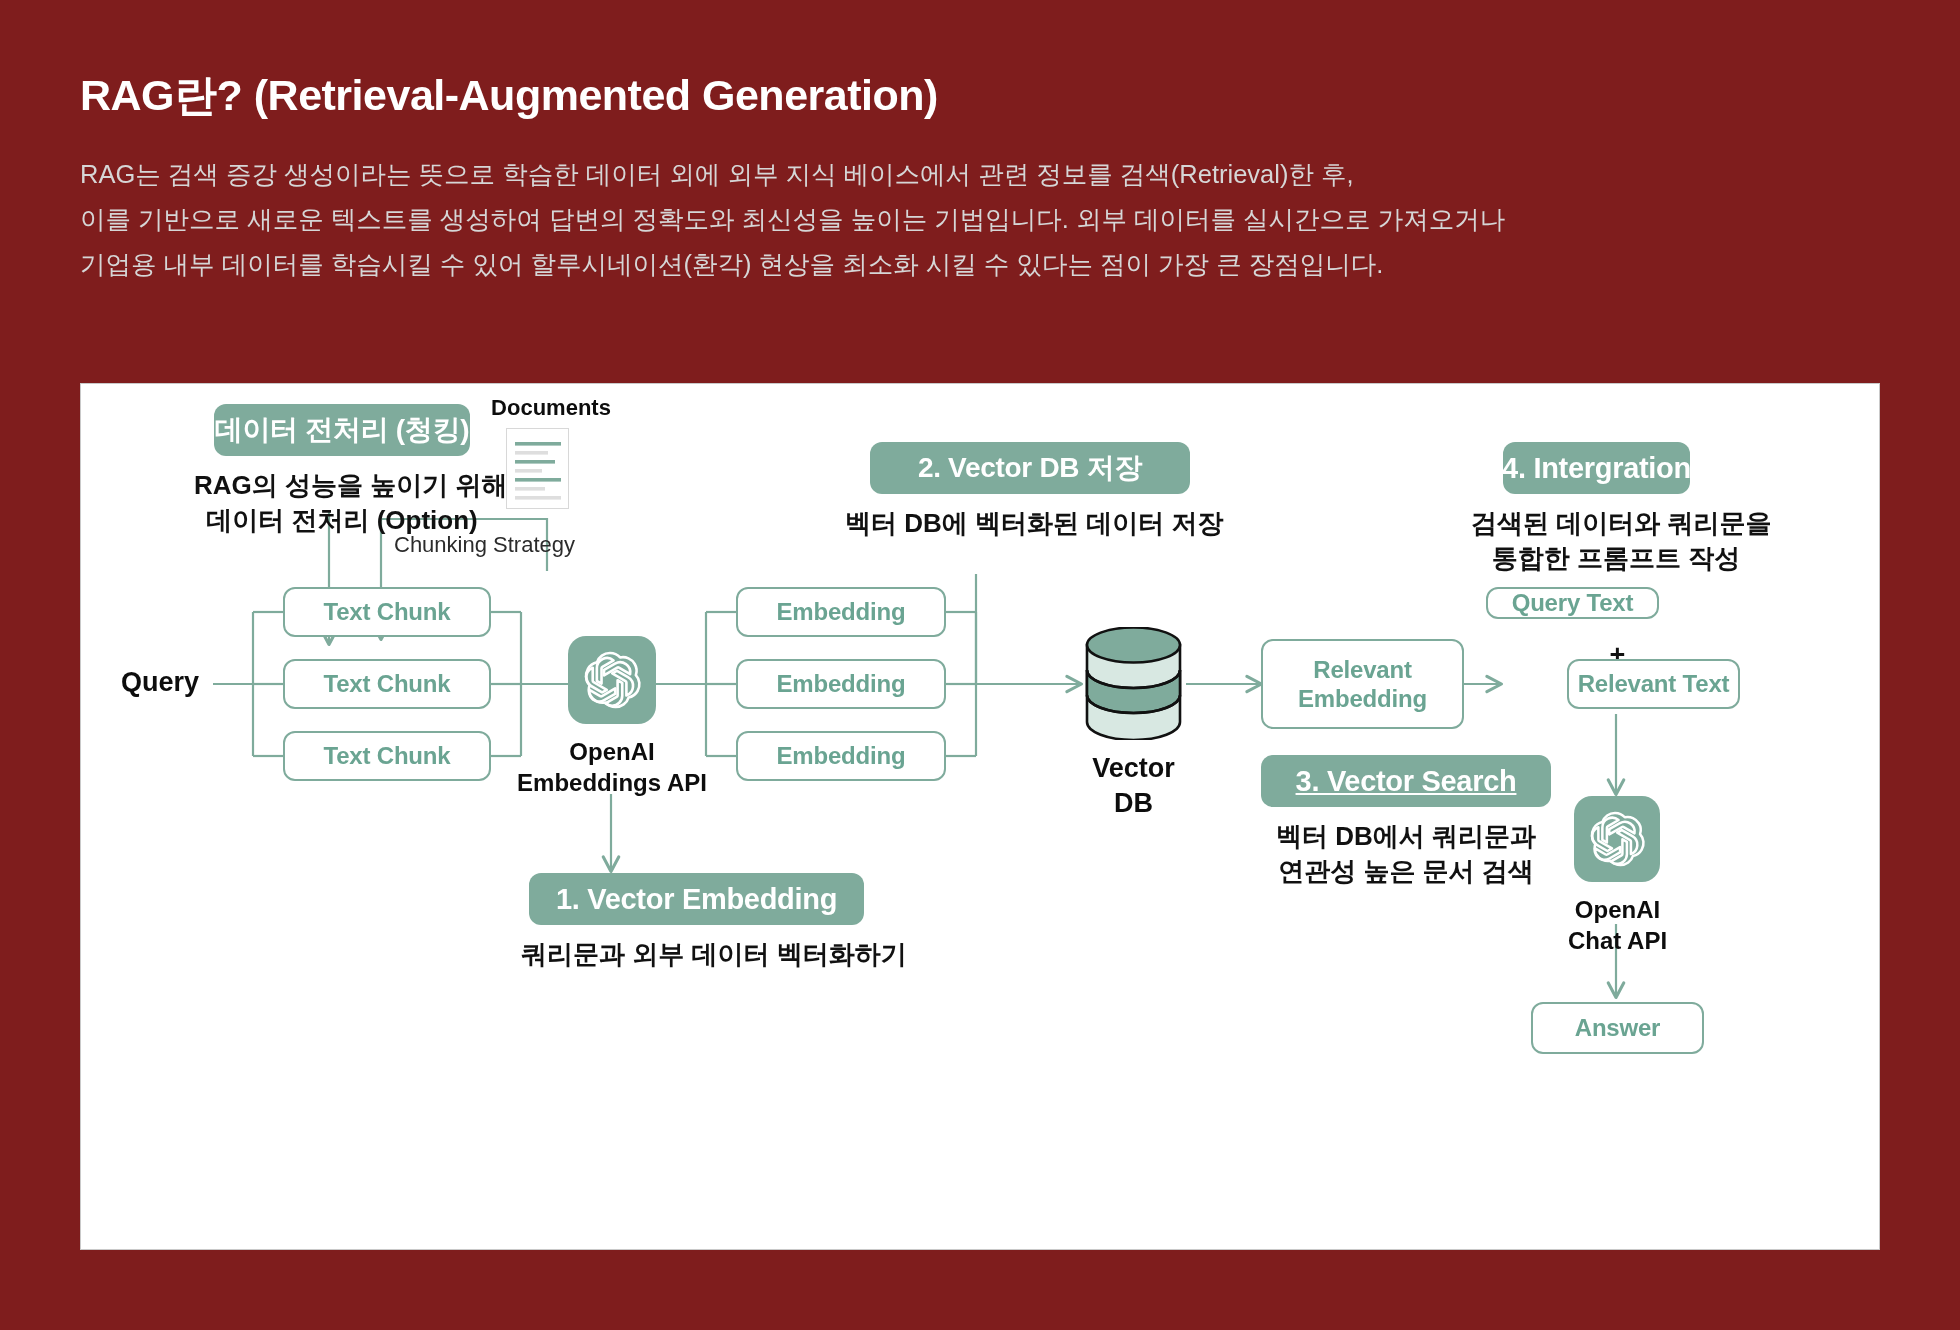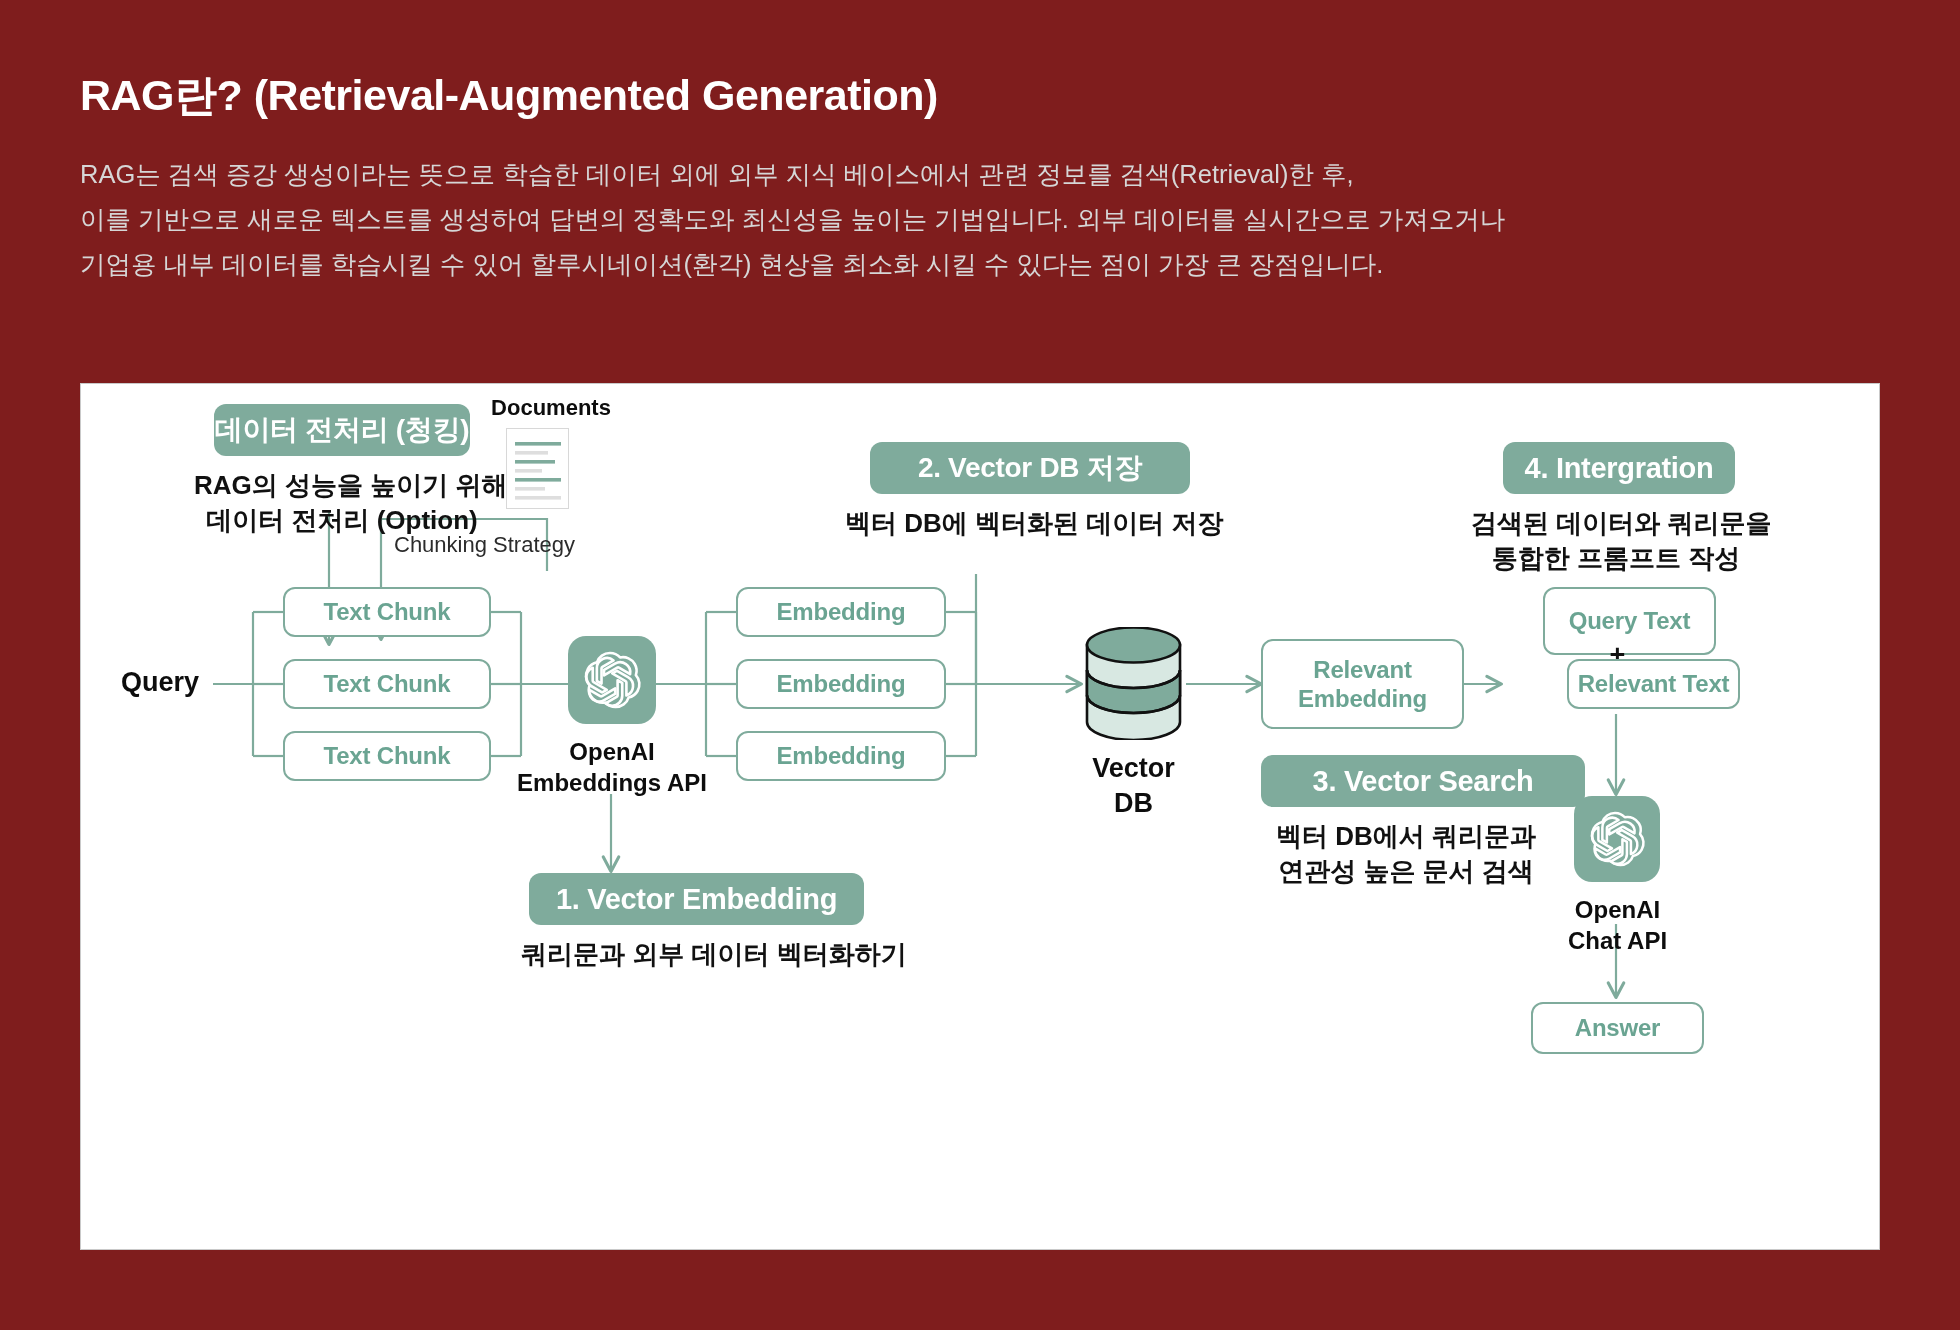--- a/index.html
+++ b/index.html
@@ -312,7 +312,7 @@
         <span>Embedding</span>
       </div>
 
-      <div class="abs badge" style="left:1422px;top:58px;width:232px;height:52px;">
+      <div class="abs badge" style="left:1422px;top:58px;width:187px;height:52px;">
         <span>4. Intergration</span>
       </div>
       <div class="abs caption" style="left:1390px;top:122px;width:290px;">

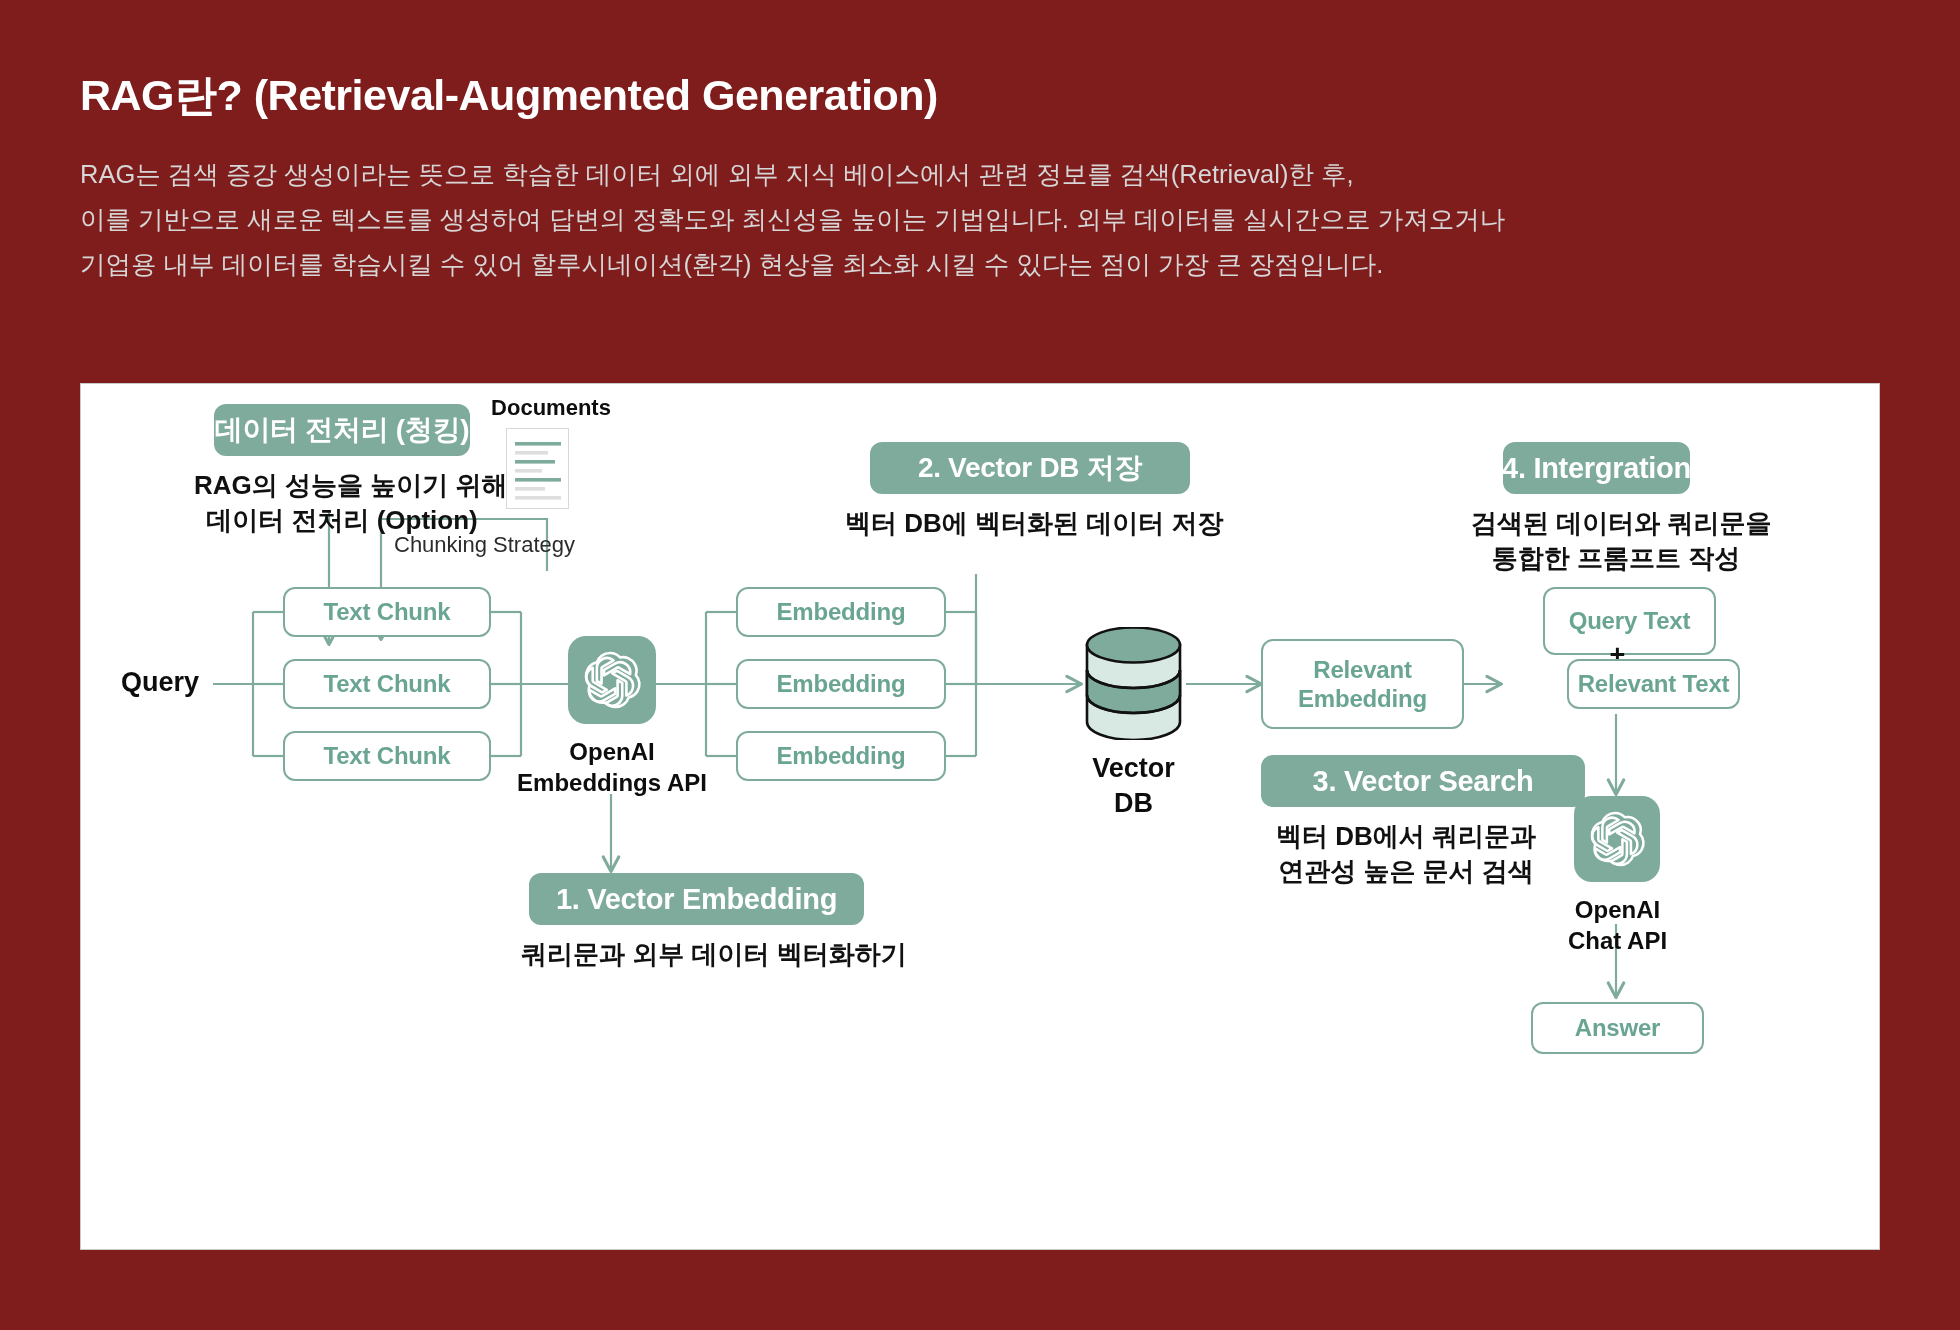--- a/index.html
+++ b/index.html
@@ -320,7 +320,7 @@
         <div>통합한 프롬프트 작성</div>
       </div>
 
-      <div class="abs obox" style="left:1462px;top:203px;width:173px;height:68px;">
+      <div class="abs obox" style="left:1405px;top:203px;width:173px;height:32px;">
         <span>Query Text</span>
       </div>
       <div class="abs plus" style="left:1450px;top:258px;width:173px;">

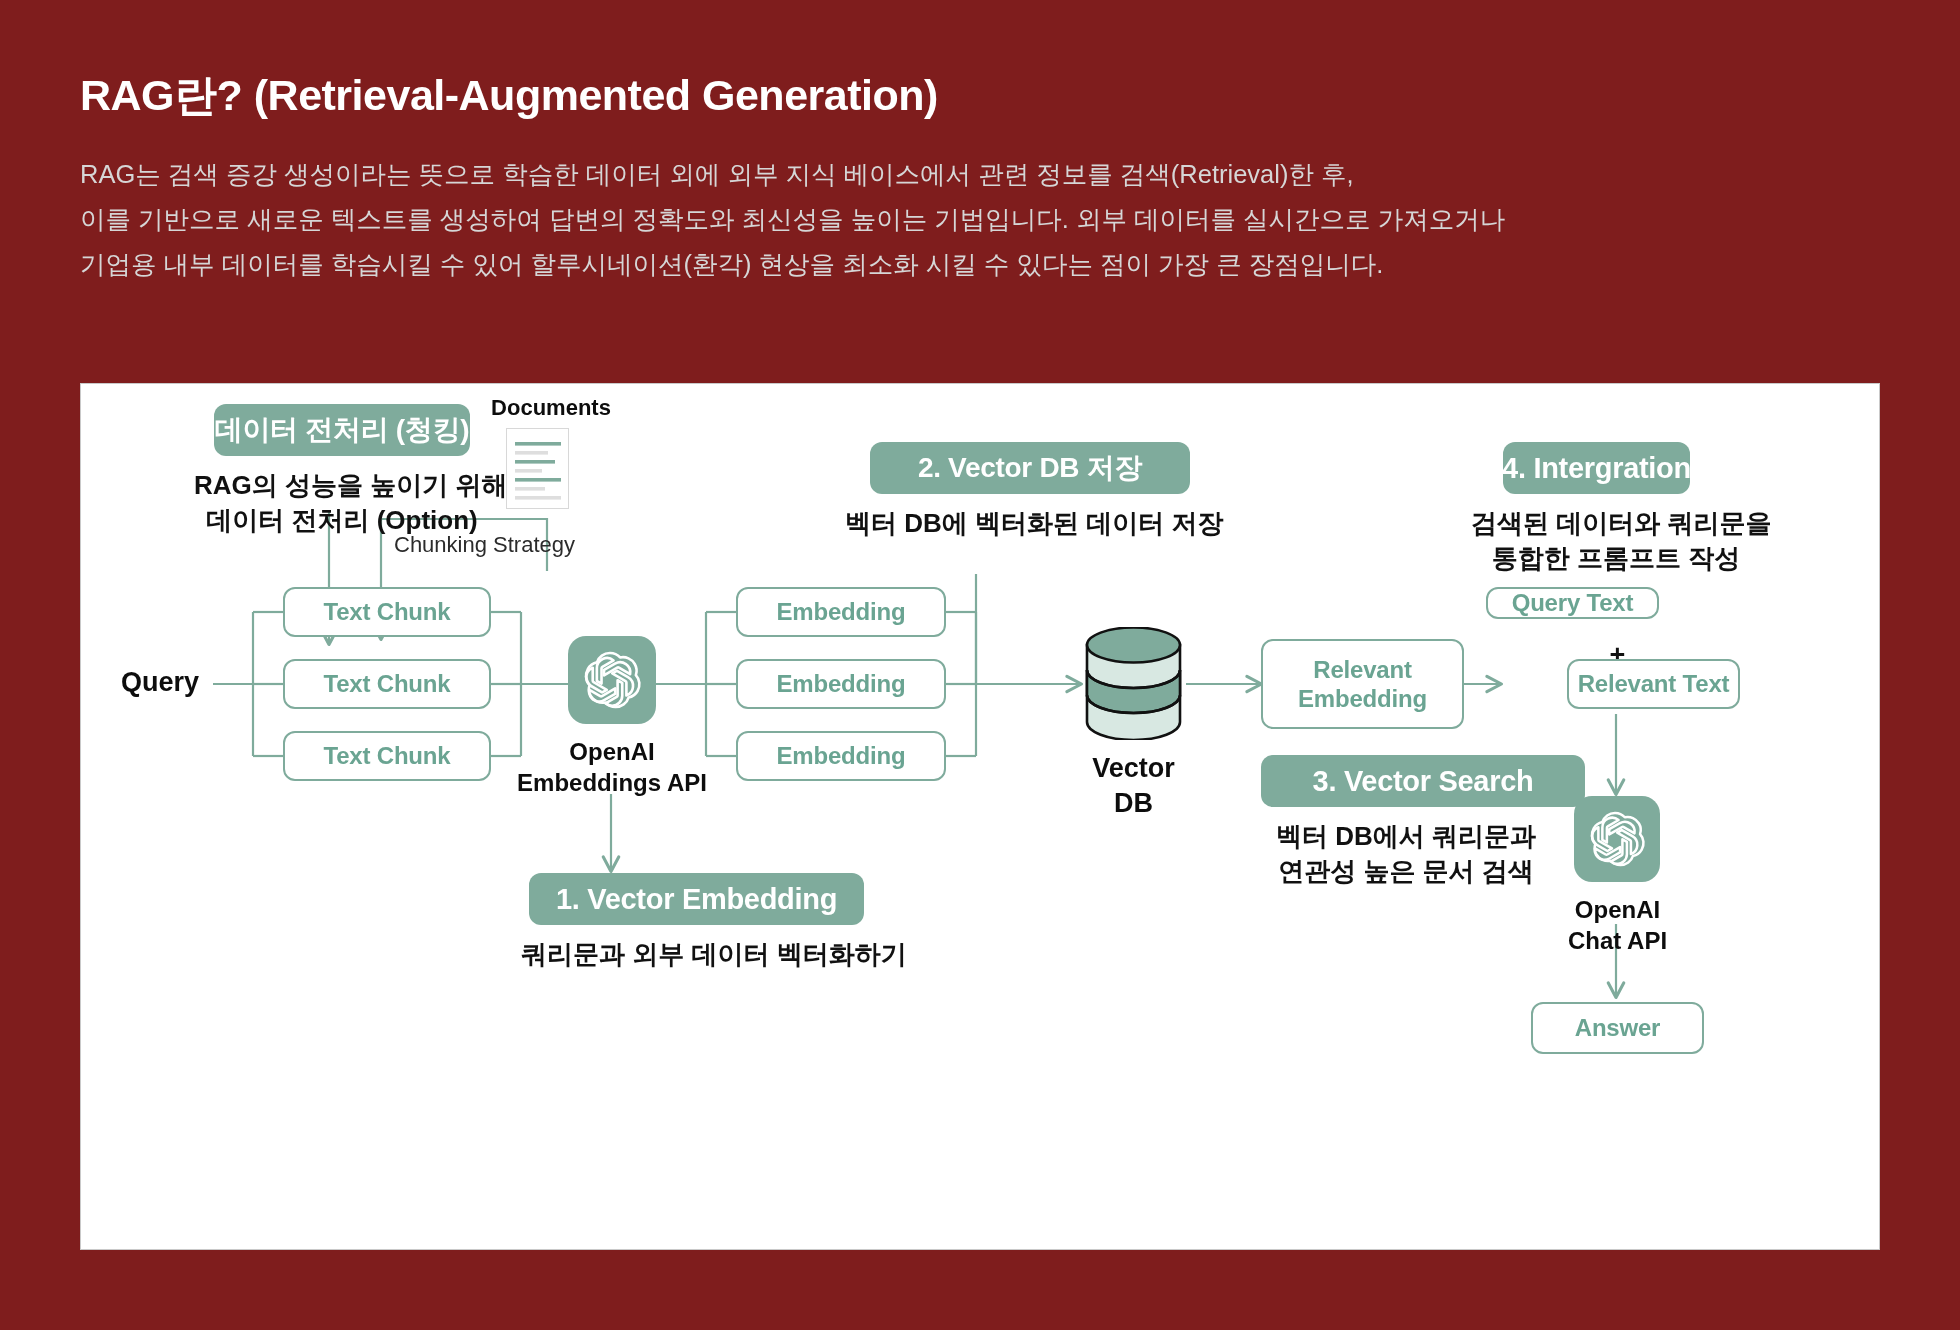--- a/index.html
+++ b/index.html
@@ -330,7 +330,7 @@
         <span>Relevant Text</span>
       </div>
 
-      <div class="abs badge" style="left:1180px;top:371px;width:324px;height:52px;">
+      <div class="abs badge" style="left:1180px;top:371px;width:290px;height:52px;text-decoration:underline;">
         <span>3. Vector Search</span>
       </div>
       <div class="abs caption" style="left:1180px;top:435px;width:290px;">

